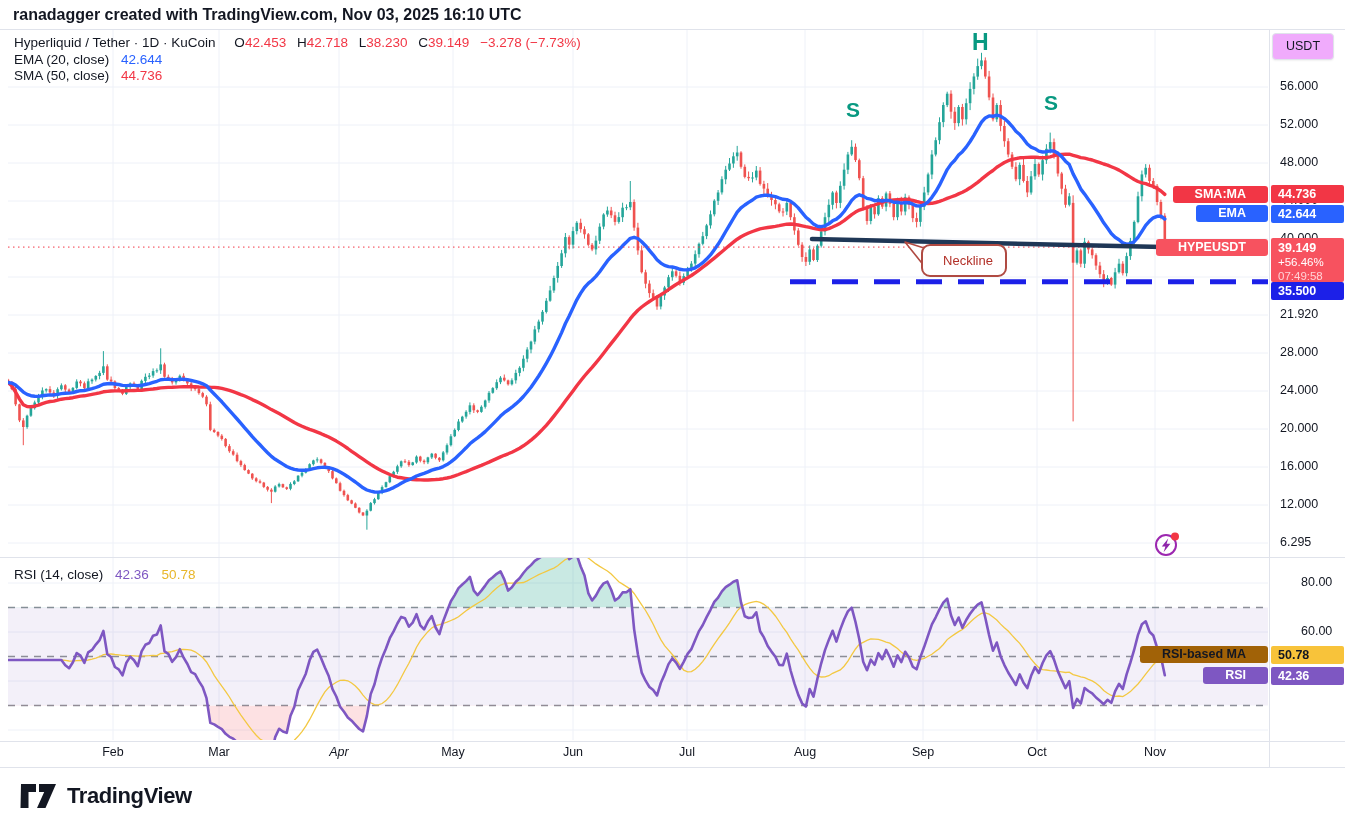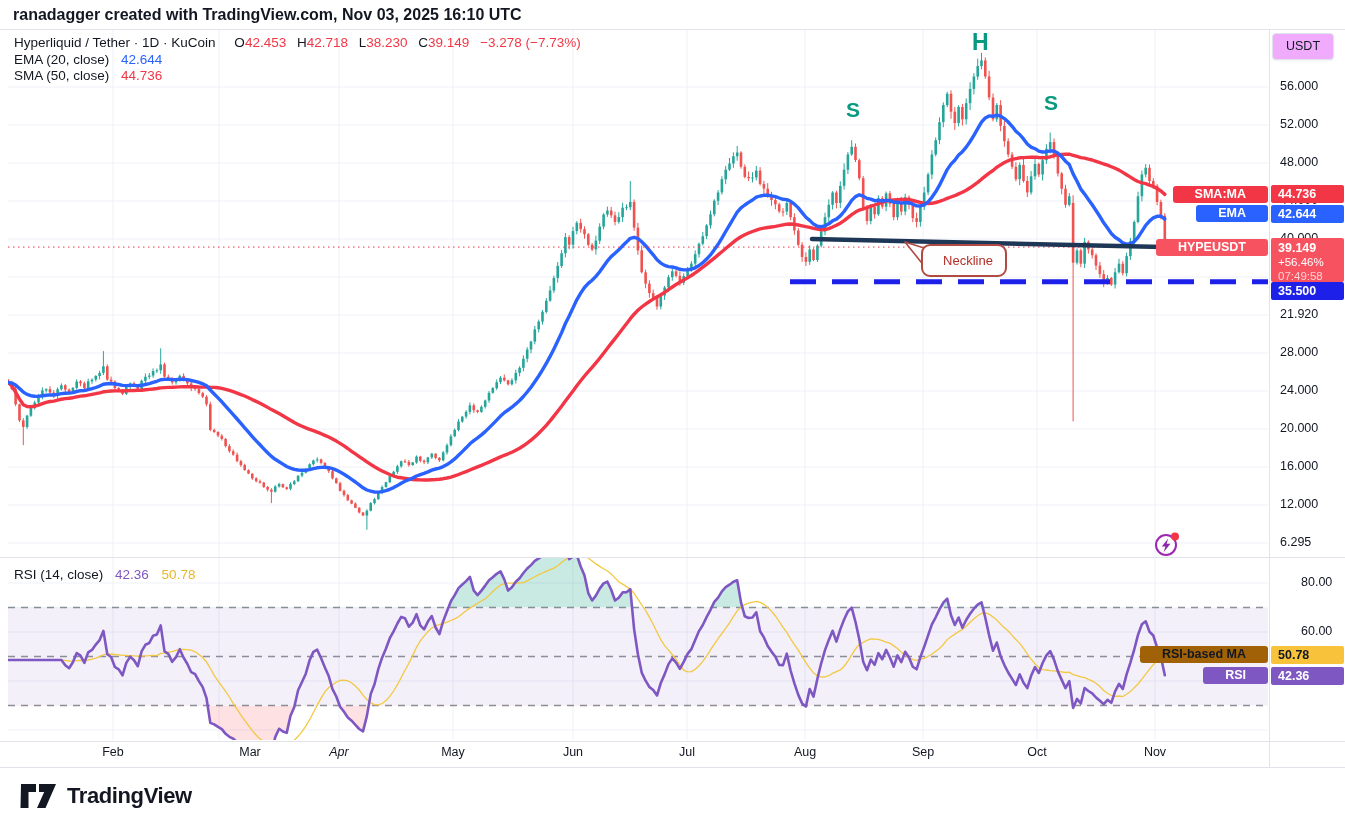--- a/index.html
+++ b/index.html
@@ -484,7 +484,7 @@
   </div>
 <div id="month-labels">
     <div class="month-label" style="left: 113px;">Feb</div>
-    <div class="month-label" style="left: 219px; margin-left: 31px;">Mar</div>
+    <div class="month-label" style="left: 219px;">Mar</div>
     <div class="month-label" style="left: 339px; font-style: italic;">Apr</div>
     <div class="month-label" style="left: 453px;">May</div>
     <div class="month-label" style="left: 573px;">Jun</div>

